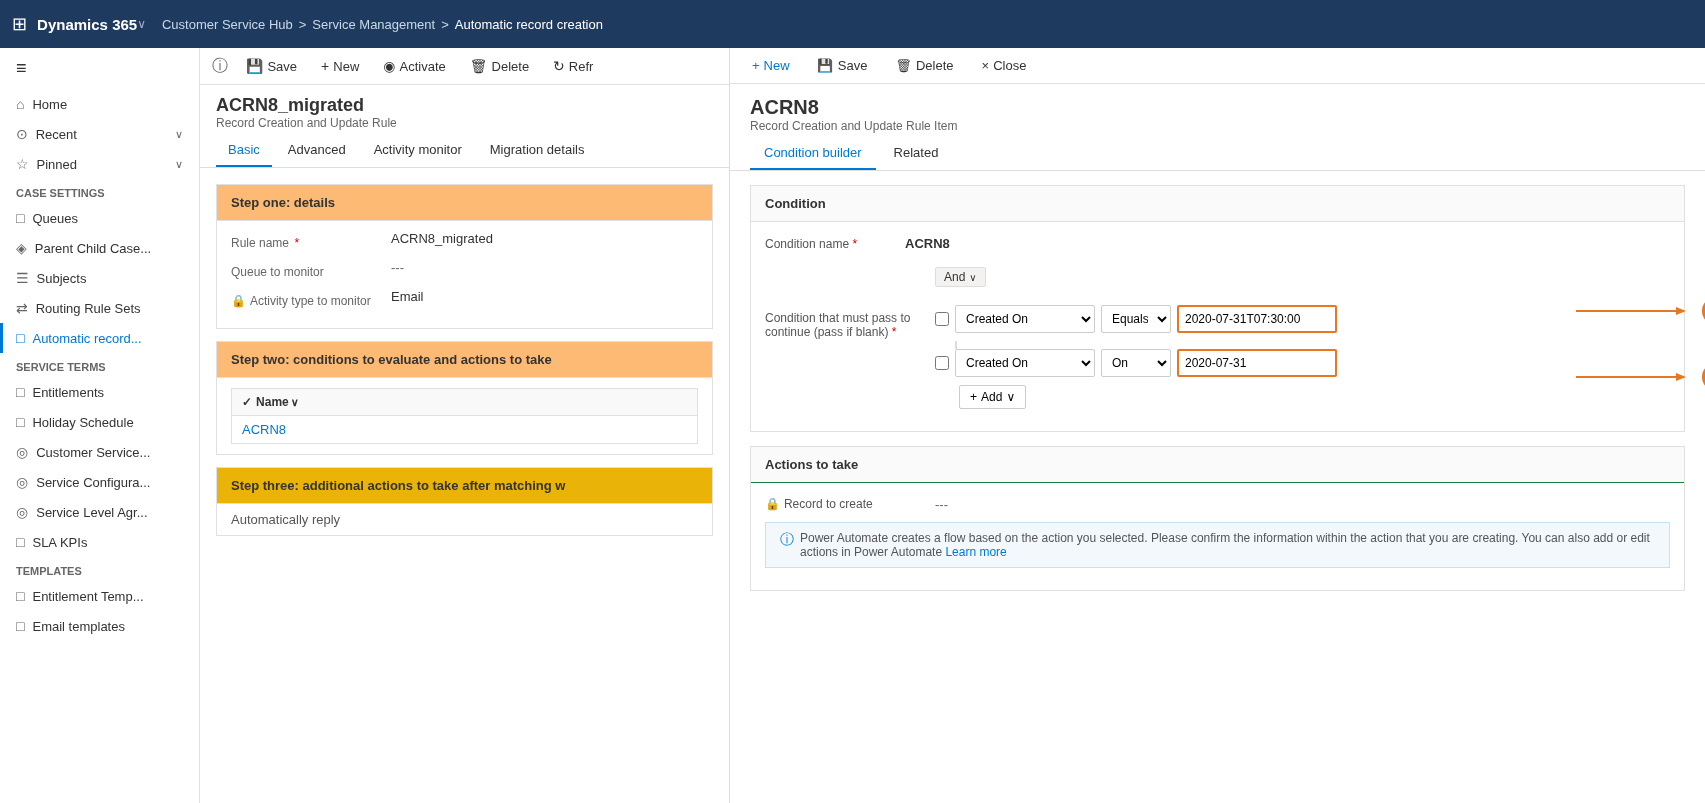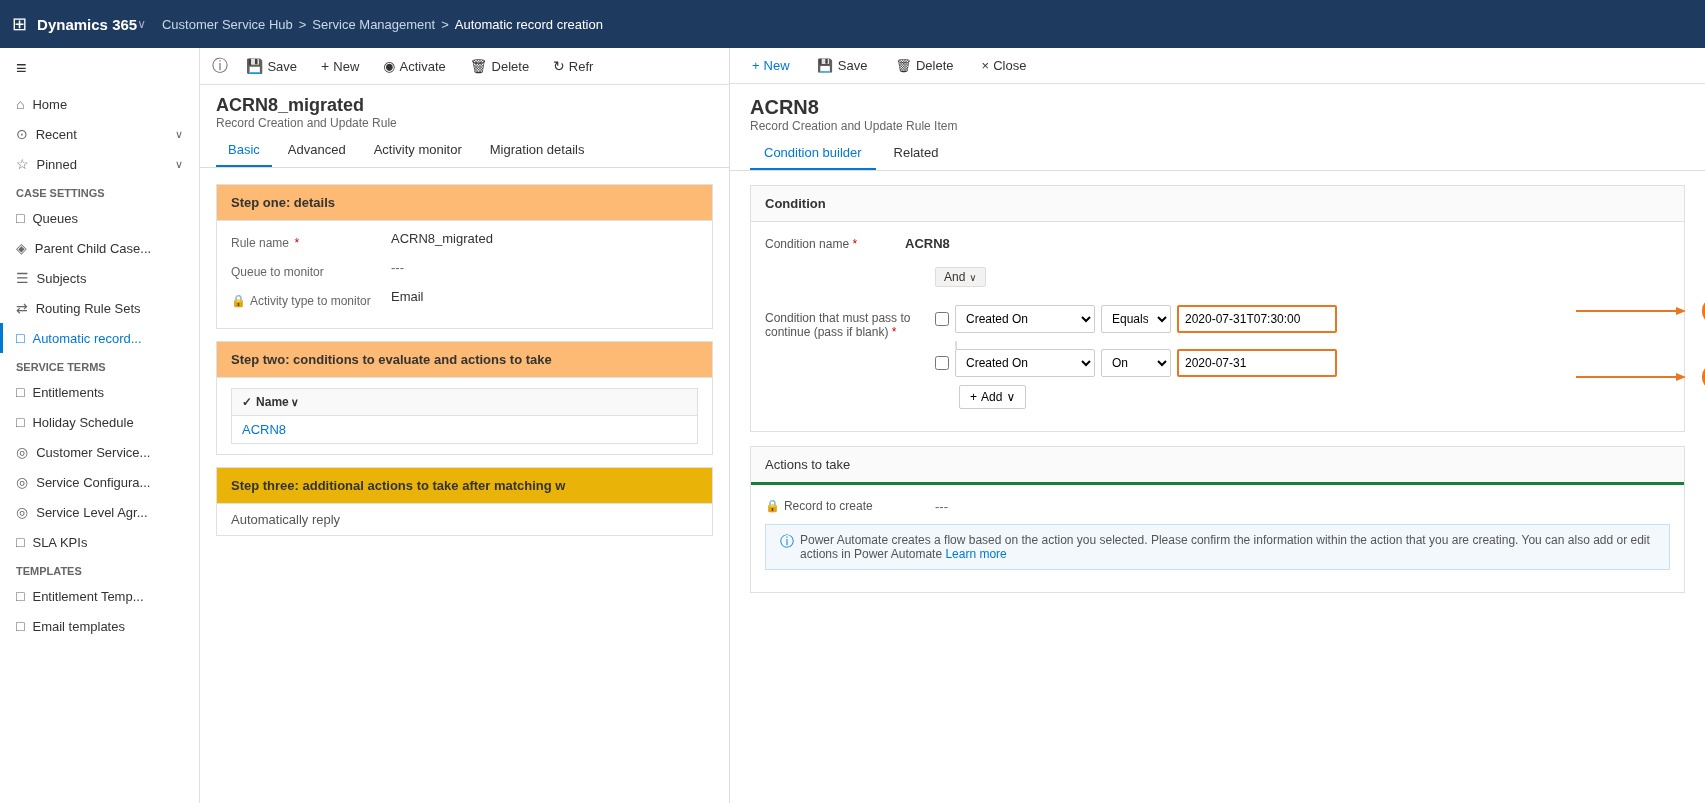--- a/index.html
+++ b/index.html
@@ -102,7 +102,7 @@
 
     
     .actions-panel { border: 1px solid #e0e0e0; margin: 14px 0; }
-    .actions-panel-header { padding: 10px 14px; font-size: 13px; font-weight: 400; color: #333; border-bottom: 3px solid #15803d; background: #fafafa; }
+    .actions-panel-header { padding: 10px 14px; font-size: 13px; font-weight: 700; color: #333; border-bottom: 1px solid #15803d; background: #fafafa; }
     .actions-panel-body { padding: 14px; }
     .actions-field { display: flex; align-items: flex-start; margin-bottom: 10px; gap: 10px; }
     .actions-label { font-size: 12px; color: #555; width: 160px; flex-shrink: 0; }

